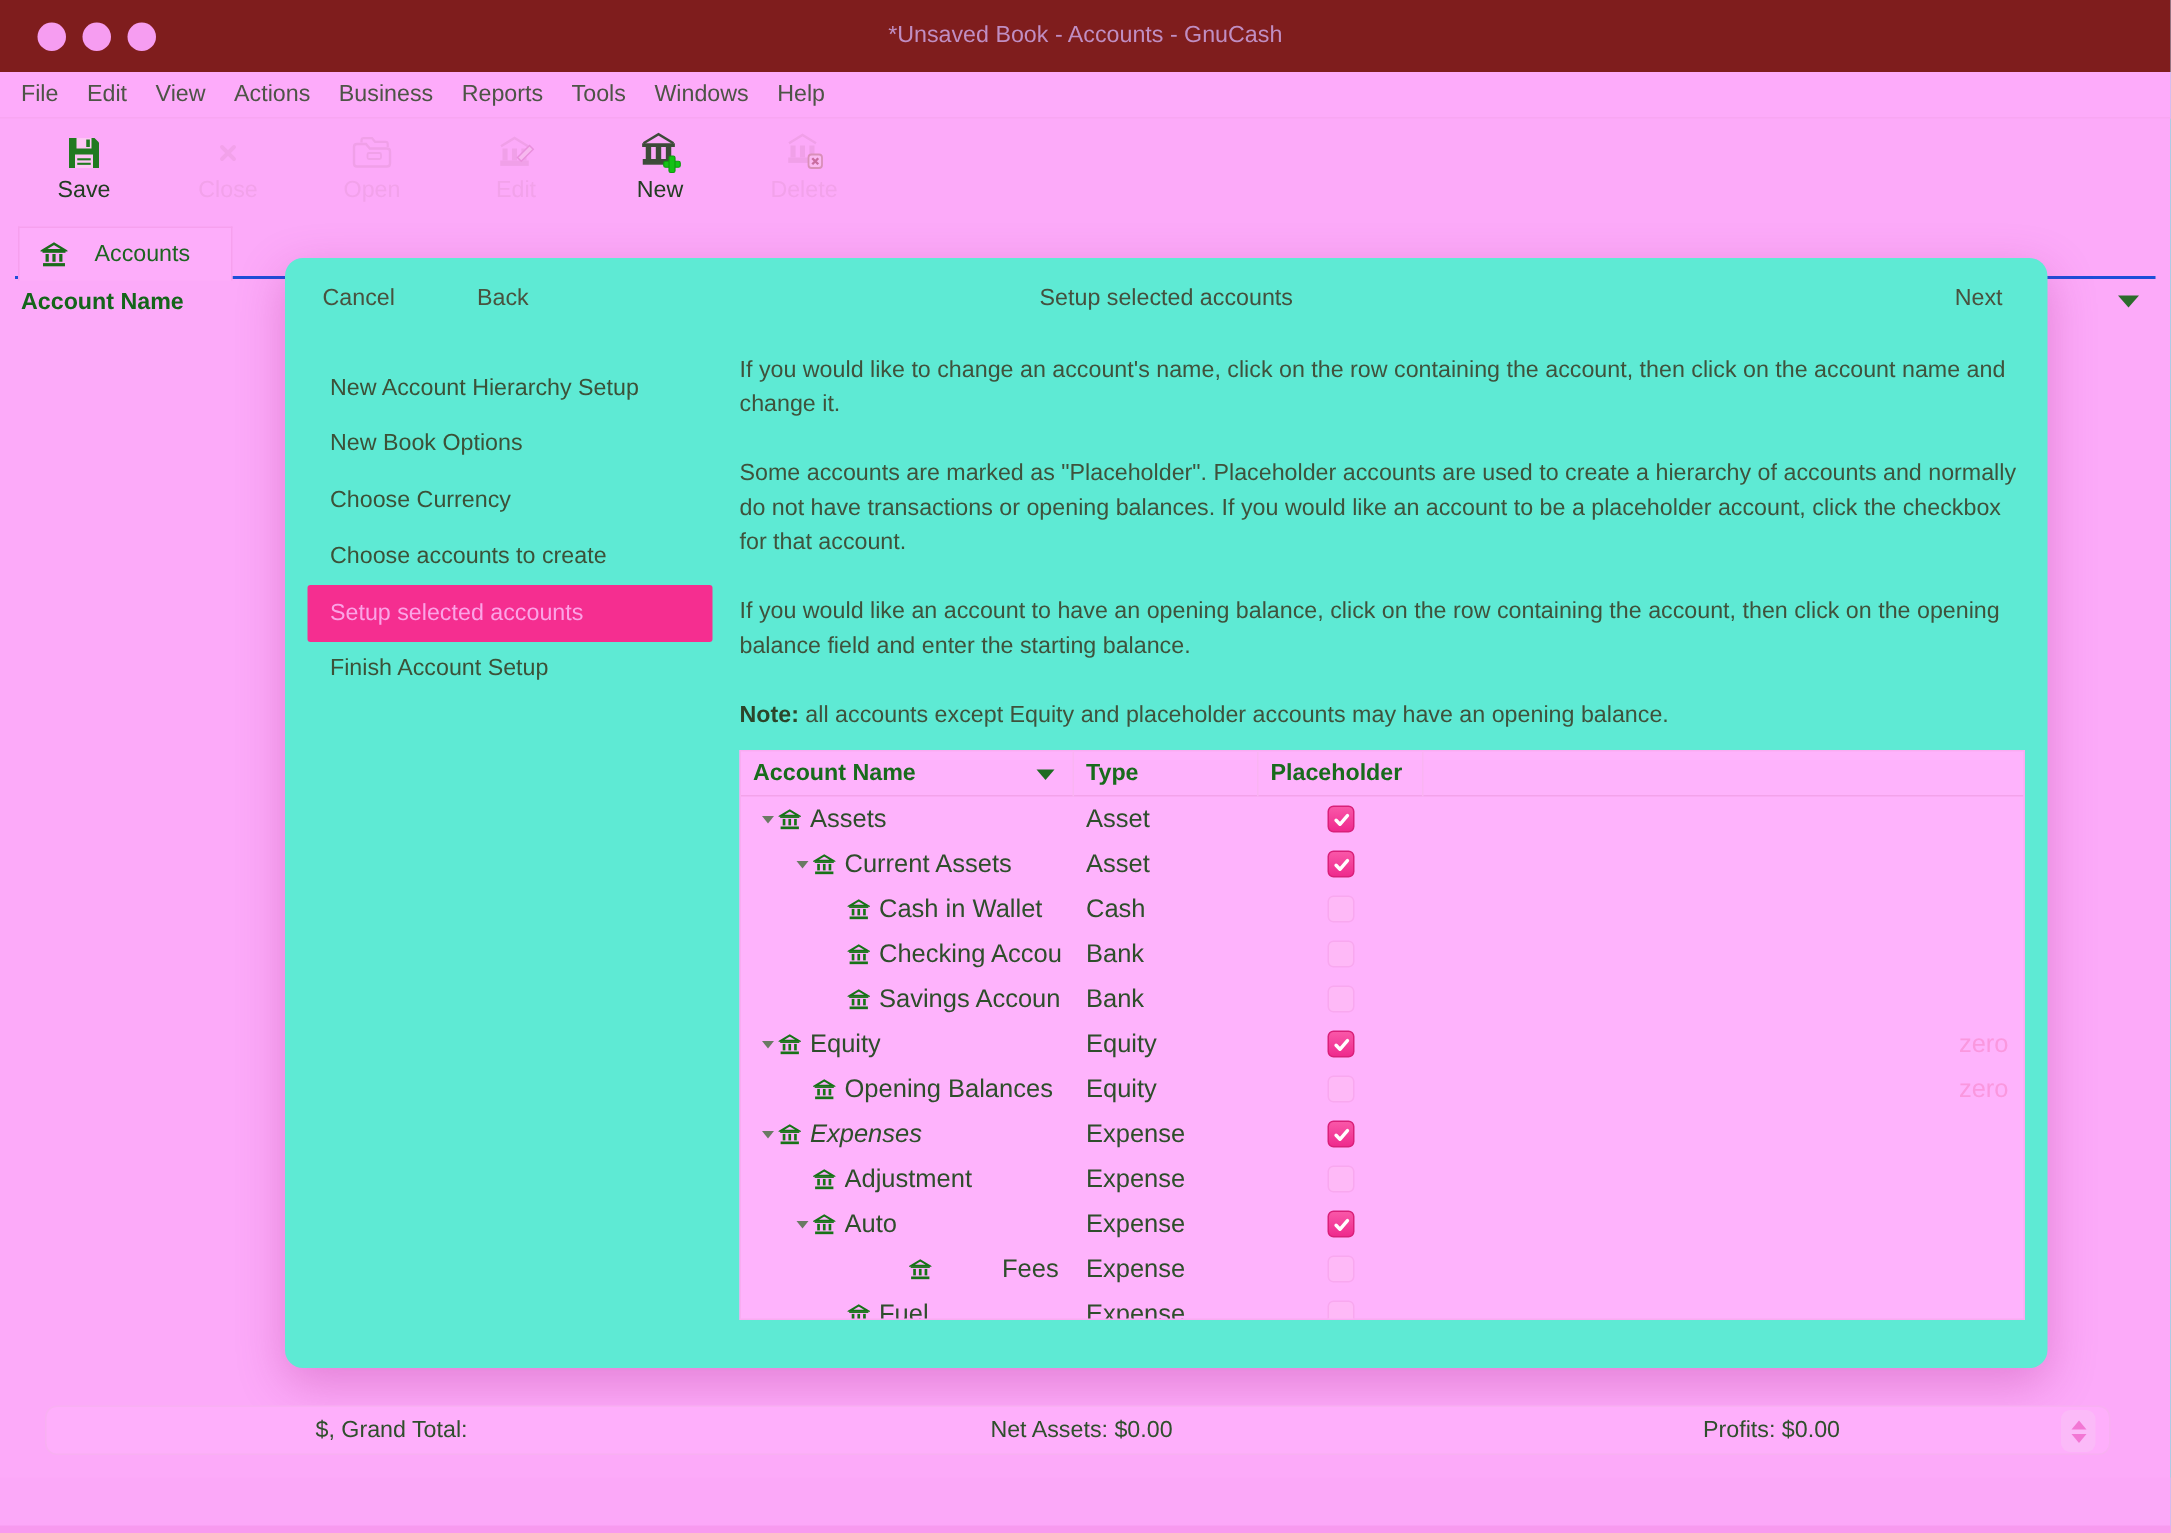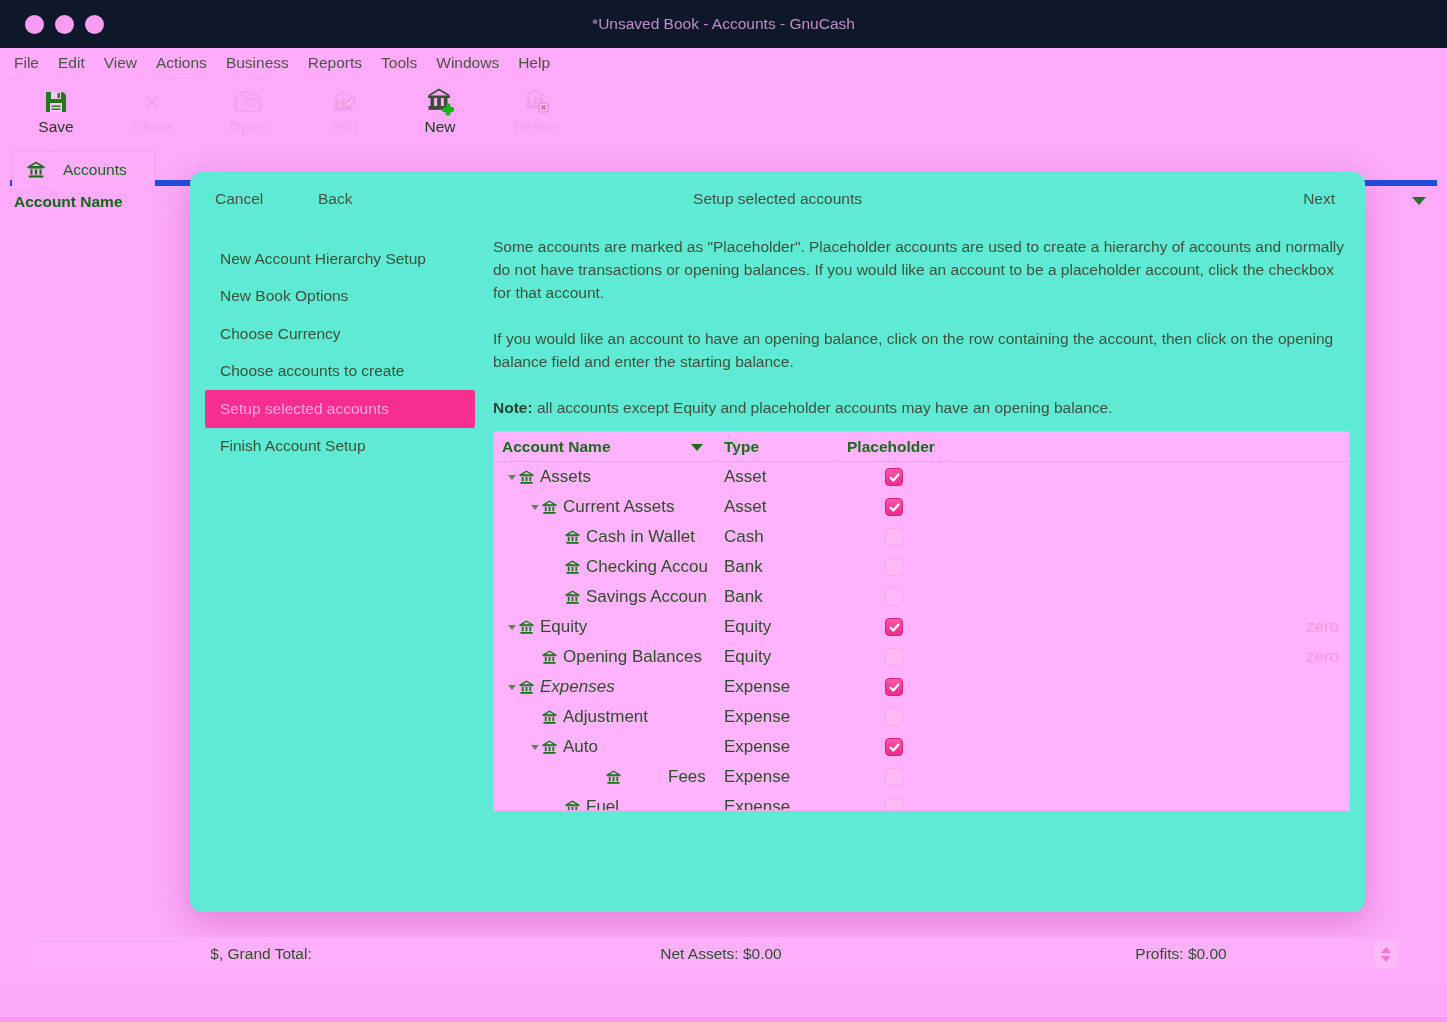--- a/index.html
+++ b/index.html
@@ -11,7 +11,7 @@
   }
 
   
-  .titlebar { position:absolute; top:0; left:0; right:0; height:48px; background:#0f172a; }
+  .titlebar { position:absolute; top:0; left:0; right:0; height:48px; background:#7f1d1d; }
   .lights { position:absolute; left:25px; top:15px; display:flex; gap:11px; }
   .light { width:19px; height:19px; border-radius:50%; background:#f69df1; }
   .win-title { position:absolute; left:0; right:0; top:0; height:48px; line-height:48px;

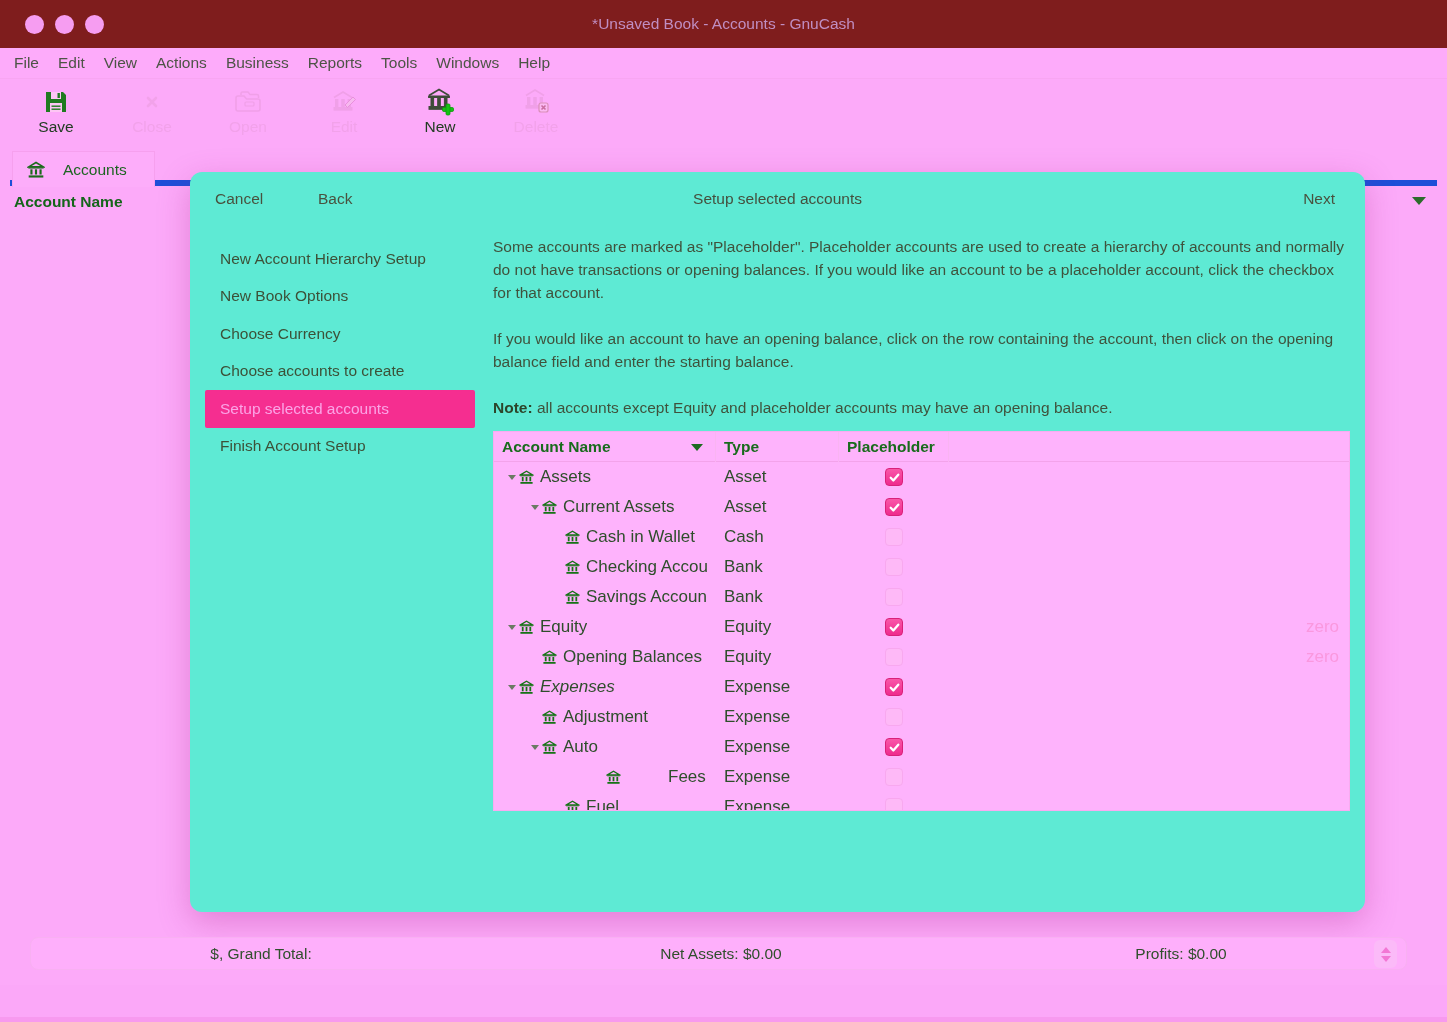--- a/index.html
+++ b/index.html
@@ -33,7 +33,7 @@
 
   
   .tabbar { position:absolute; top:148px; left:10px; right:10px; height:38px;
-    border-bottom:6px solid #1d4ed8; }
+    border-bottom:2px solid #1d4ed8; }
   .tab { position:absolute; left:2px; top:3px; width:143px; height:36px;
     display:flex; align-items:center; gap:13px; padding-left:14px;
     border:1px solid #f6a0ee; border-bottom:none; background:#fdadfa;

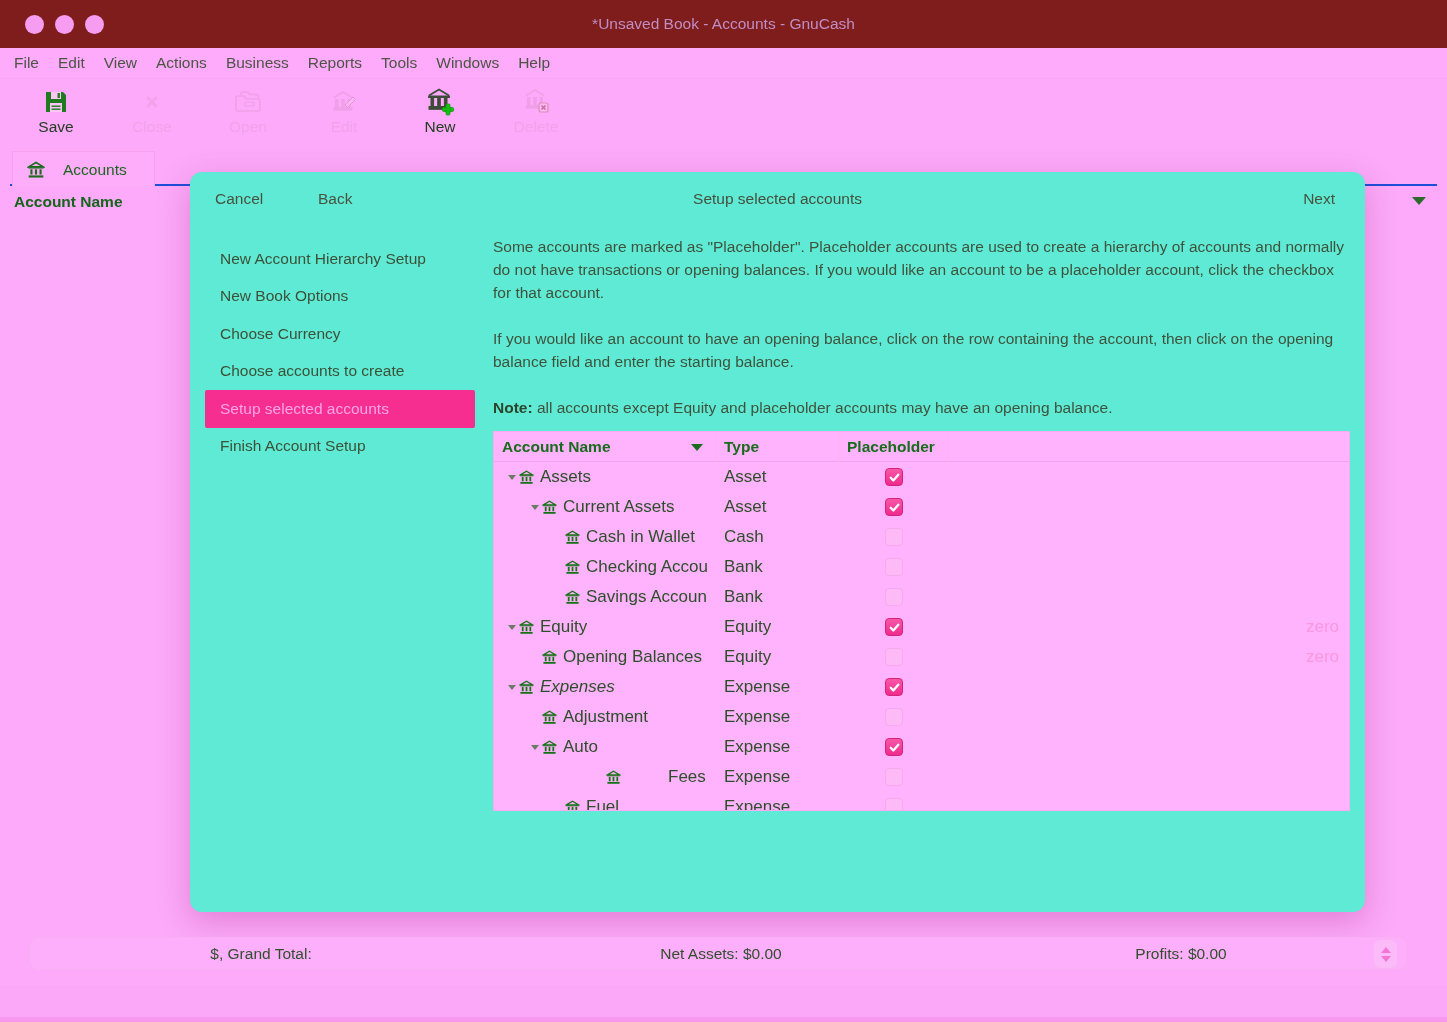--- a/index.html
+++ b/index.html
@@ -261,6 +261,7 @@
     </div>
 
   <div class="content">
+    <p>If you would like to change an account's name, click on the row containing the account, then click on the account name and change it.</p>
     <p>Some accounts are marked as "Placeholder". Placeholder accounts are used to create a hierarchy of accounts and normally do not have transactions or opening balances. If you would like an account to be a placeholder account, click the checkbox for that account.</p>
     <p>If you would like an account to have an opening balance, click on the row containing the account, then click on the opening balance field and enter the starting balance.</p>
     <p class="note"><span class="bold">Note:</span><span> all accounts except Equity and placeholder accounts may have an opening balance.</span></p>

